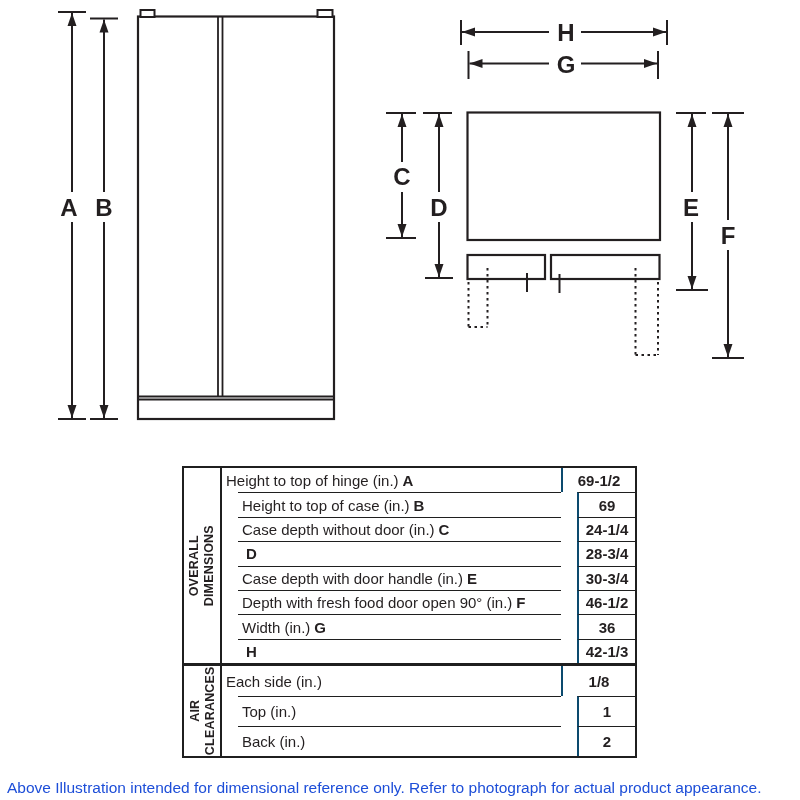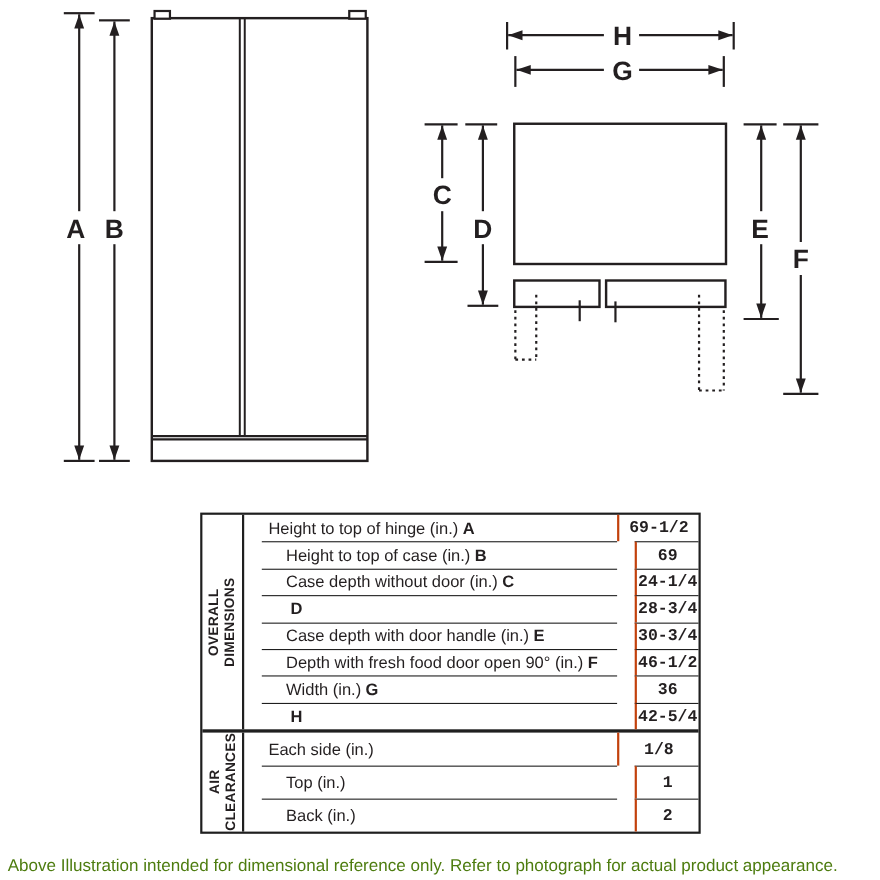--- a/index.html
+++ b/index.html
@@ -33,7 +33,7 @@
     text-align:center;white-space:nowrap;letter-spacing:.2px;
   }
   .row-label{
-    grid-column:2;padding-left:22px;font-size:15px;white-space:nowrap;overflow:hidden;
+    grid-column:2;padding-left:4px;font-size:15px;white-space:nowrap;overflow:hidden;
   }
   .row-label b{margin-left:4px;}
   .row-value{

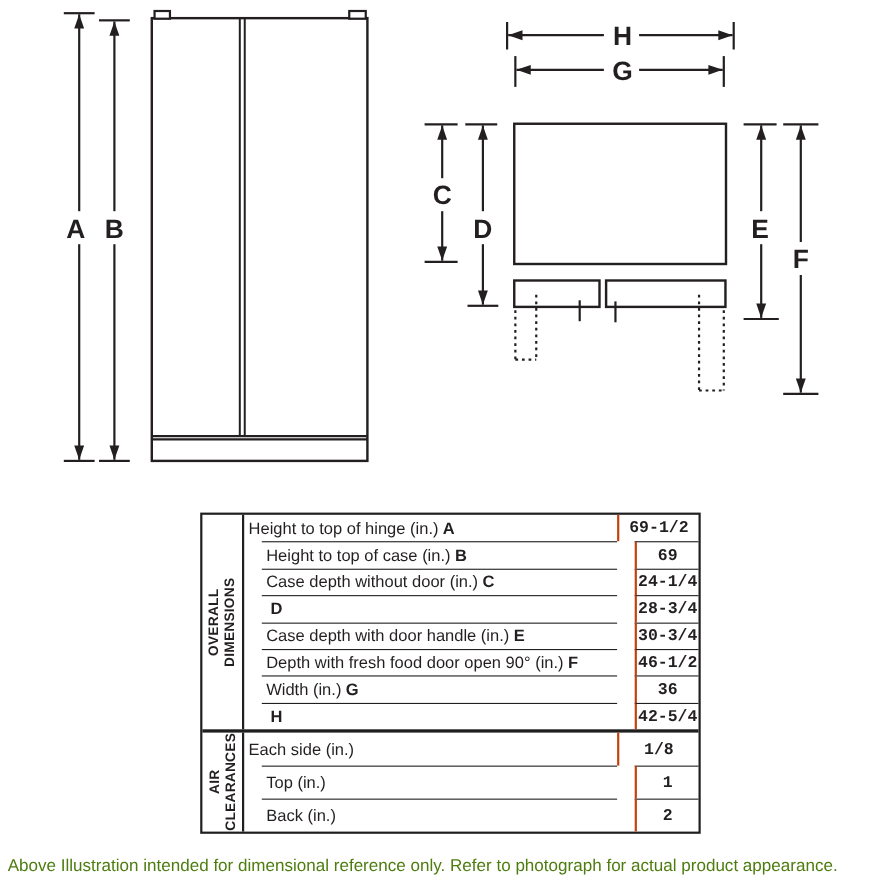--- a/index.html
+++ b/index.html
@@ -37,8 +37,8 @@
   }
   .row-label b{margin-left:4px;}
   .row-value{
-    grid-column:3;border-left:2px solid #c2410c;justify-content:center;
-    font-size:15px;font-weight:bold;font-family:Liberation Mono, monospace;
+    grid-column:3;border-left:2px solid #0c4a6e;justify-content:center;
+    font-size:15px;font-weight:bold;
   }
   
   .caption{

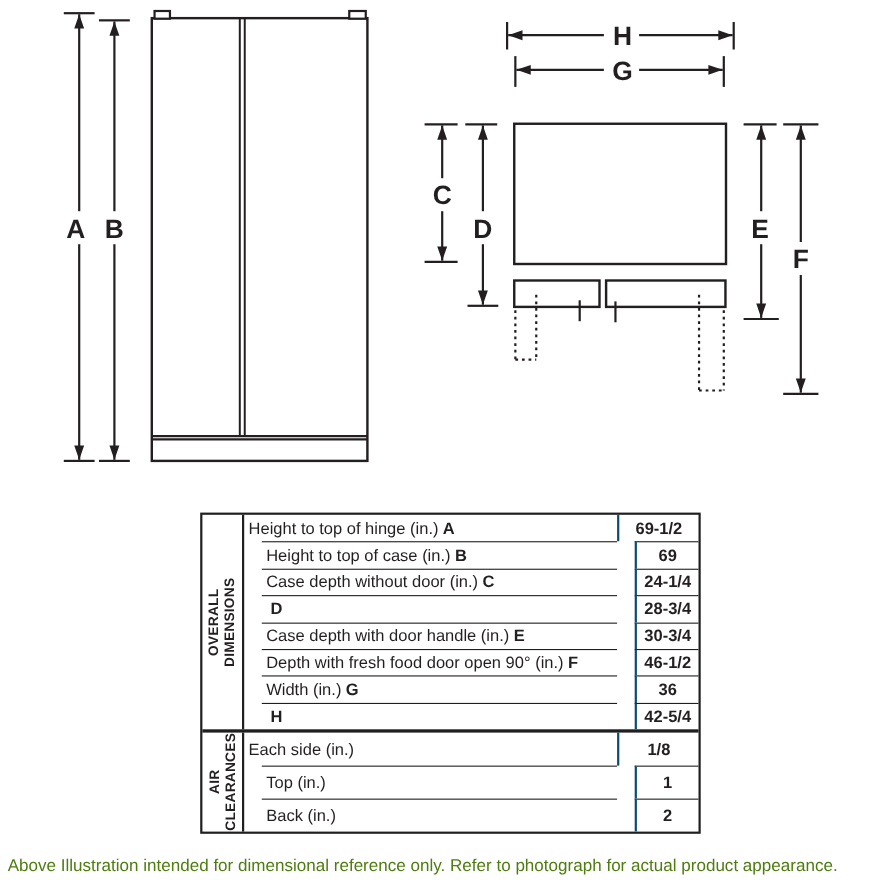--- a/index.html
+++ b/index.html
@@ -218,7 +218,7 @@
       <div class="row-label">
           <b>H</b>
         </div>
-      <div class="row-value">42-5/4</div>
+      <div class="row-value">42-1/3</div>
     </div>
 
     <div class="section section-air">

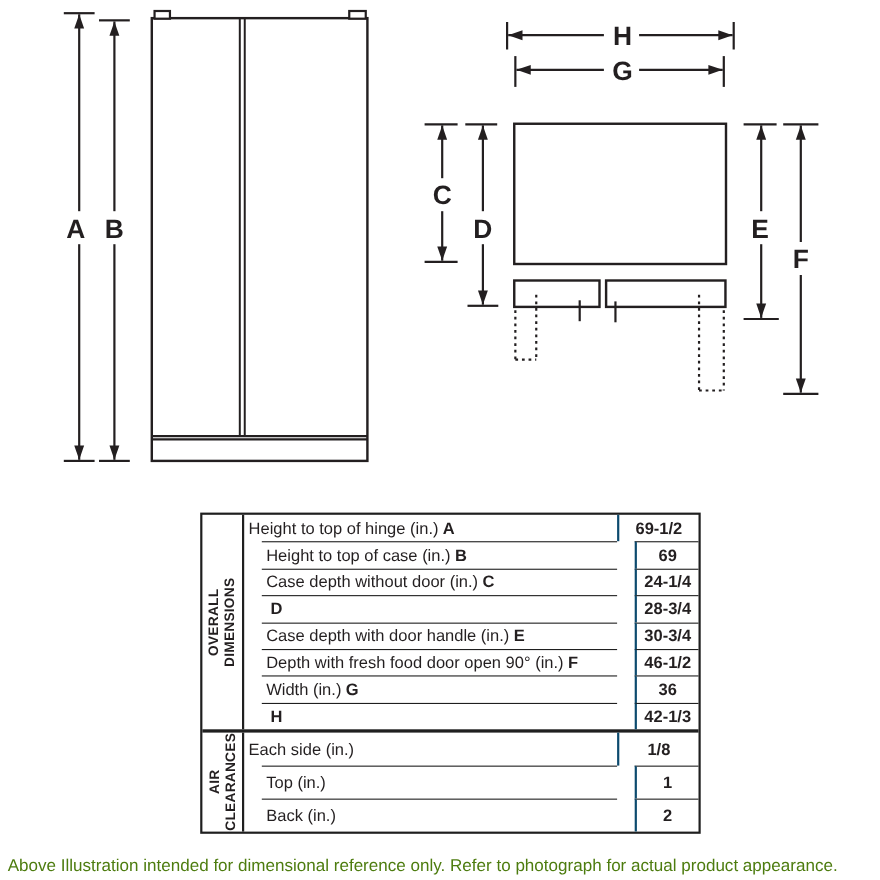--- a/index.html
+++ b/index.html
@@ -43,7 +43,7 @@
   
   .caption{
     position:absolute;left:7px;top:779px;width:790px;
-    font-size:15.5px;color:#4d7c0f;letter-spacing:0px;
+    font-size:15.5px;color:#1d4ed8;letter-spacing:0px;
   }
 </style>
 </head>

